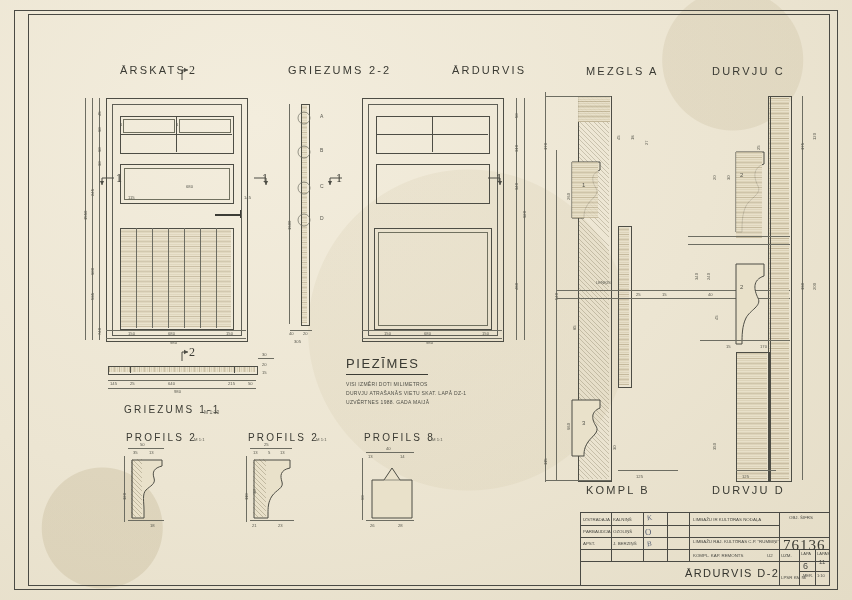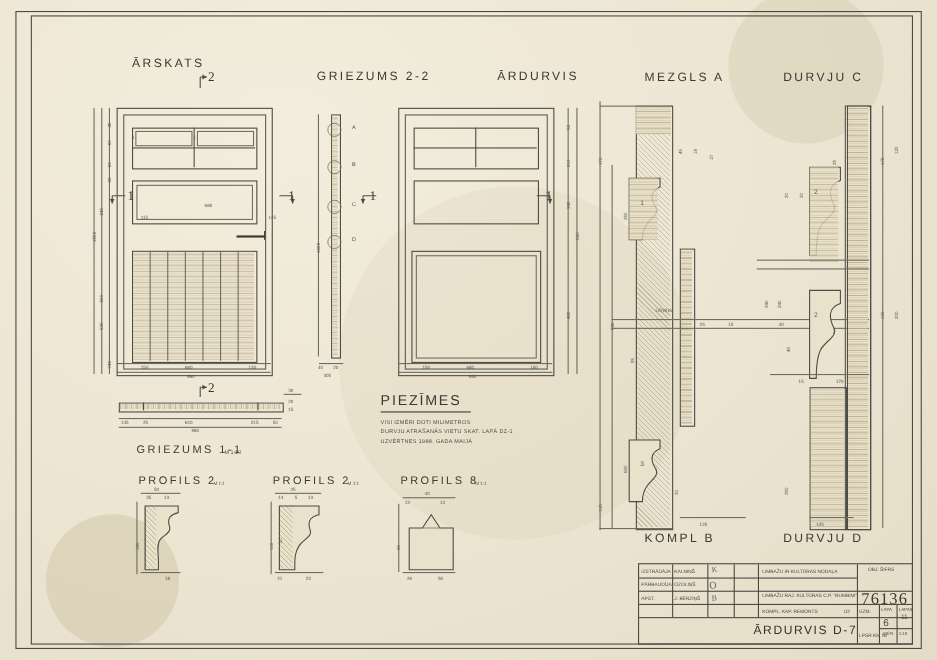--- a/index.html
+++ b/index.html
@@ -85,7 +85,7 @@
   <div class="frame"></div>
   <div class="frame2"></div>
 
-  <div class="ttl" style="left:120px;top:52px">ĀRSKATS</div>
+  <div class="ttl" style="left:120px;top:64px">ĀRSKATS</div>
   <div class="ttl" style="left:288px;top:64px">GRIEZUMS 2-2</div>
   <div class="ttl" style="left:452px;top:64px">ĀRDURVIS</div>
   <div class="ttl" style="left:586px;top:65px">MEZGLS A</div>

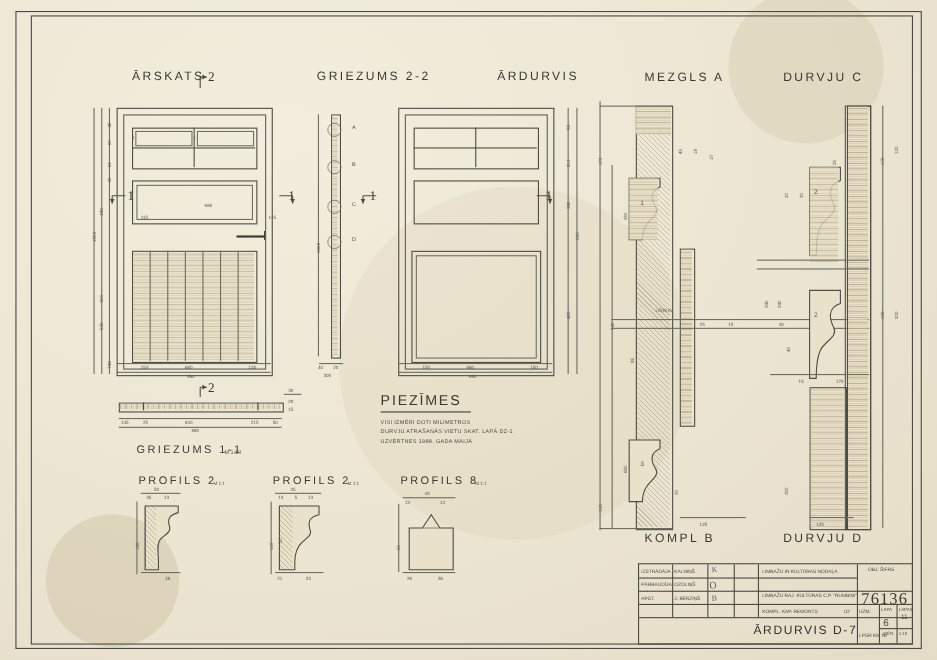--- a/index.html
+++ b/index.html
@@ -461,7 +461,7 @@
 
     <div class="cell" style="left:186px;top:40px;font-size:4.4px">U2</div>
 
-    <div style="position:absolute;left:104px;top:54px;font-size:11px;letter-spacing:1.4px;color:#33332d">ĀRDURVIS D-7</div>
+    <div style="position:absolute;left:104px;top:54px;font-size:11px;letter-spacing:1.4px;color:#33332d">ĀRDURVIS D-2</div>
     <div class="cell" style="left:200px;top:62px">LPSR KM №</div>
   </div>
 

